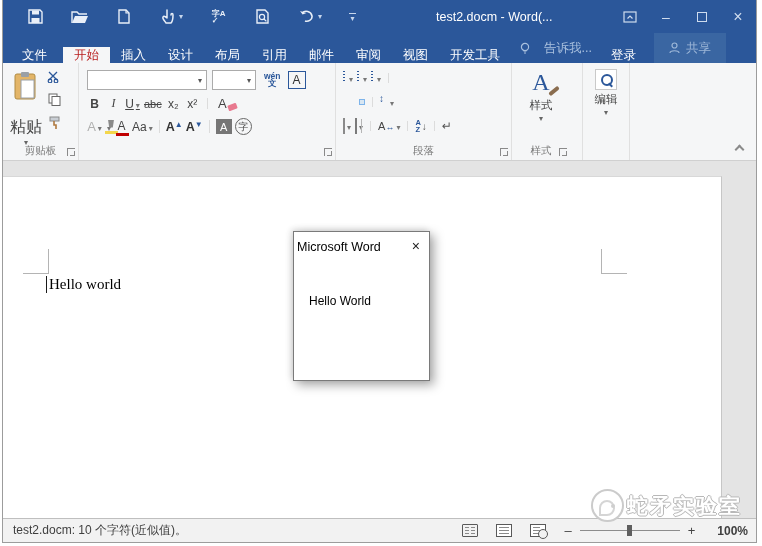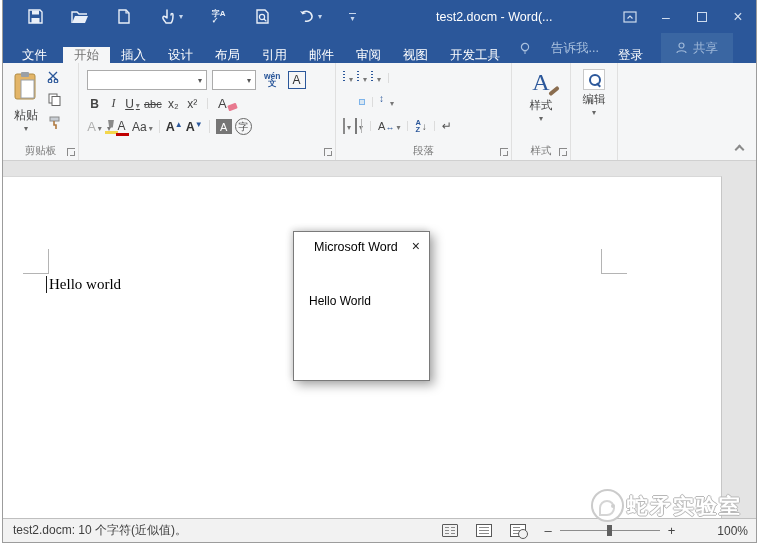--- a/index.html
+++ b/index.html
@@ -29,7 +29,7 @@
             display:flex; align-items:stretch; font-size:12.5px; color:#fff; }
   .tab { display:flex; align-items:center; padding:0 11px; cursor:default; white-space:nowrap;margin-top:14px; }
   .tab.file { padding:0 16px; margin-left:3px; }
-  .tab.active { background:#f5f6f7; color:#737373; }
+  .tab.active { background:#f5f6f7; color:#b91c1c; }
   .tellme { display:flex; align-items:center; gap:21px; color:#a9c0de; padding:0 9px; }
   .signin { padding:0 10px; }
   .share { margin-left:8px; background:#3a66a2; display:flex; align-items:center; gap:6px; padding:0 15px; color:#9db7d8; }

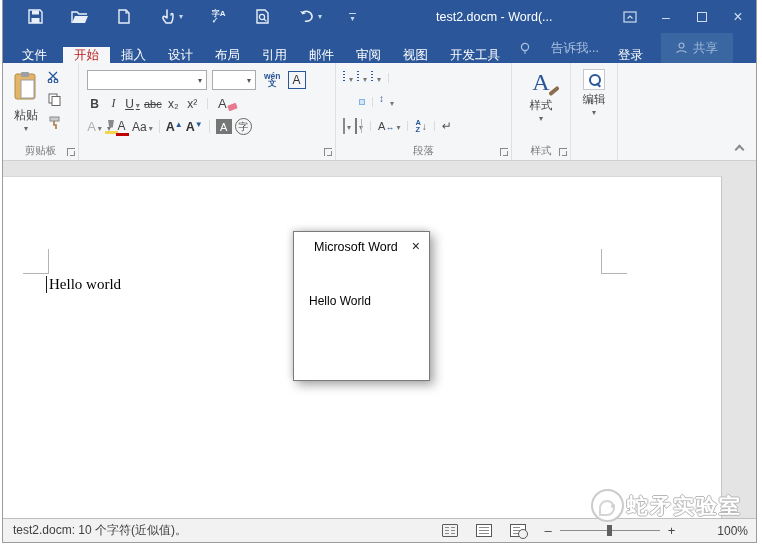--- a/index.html
+++ b/index.html
@@ -30,7 +30,7 @@
   .tab { display:flex; align-items:center; padding:0 11px; cursor:default; white-space:nowrap;margin-top:14px; }
   .tab.file { padding:0 16px; margin-left:3px; }
   .tab.active { background:#f5f6f7; color:#b91c1c; }
-  .tellme { display:flex; align-items:center; gap:21px; color:#a9c0de; padding:0 9px; }
+  .tellme { display:flex; align-items:center; gap:14px; color:#a9c0de; padding:0 9px; }
   .signin { padding:0 10px; }
   .share { margin-left:8px; background:#3a66a2; display:flex; align-items:center; gap:6px; padding:0 15px; color:#9db7d8; }
 

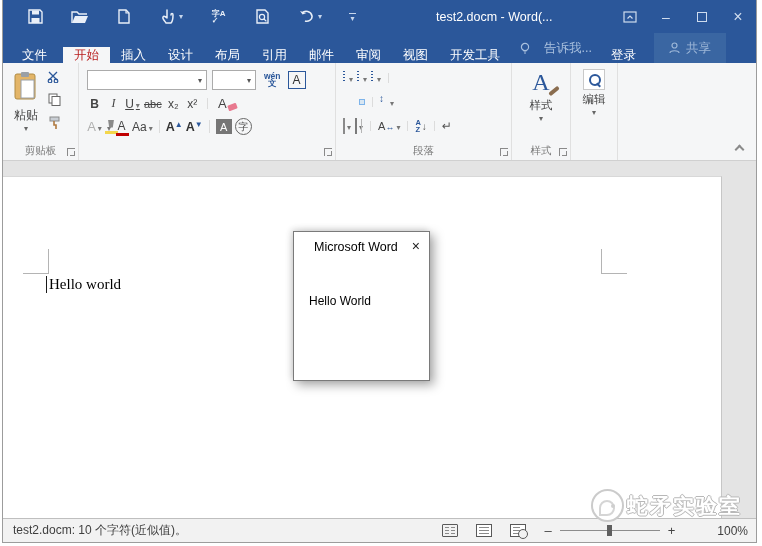--- a/index.html
+++ b/index.html
@@ -111,7 +111,7 @@
                  transform:rotate(-40deg); border-radius:2px; }
   .bigbtn .blabel { font-size:11.5px; margin-top:2px; color:#444; }
   .bigbtn .bcaret { font-size:8px; color:#666; margin-top:1px; }
-  .g-edit { width:47px; }
+  .g-edit { width:47px;margin-left:12px; }
   .mag { position:relative; width:13px; height:13px; display:inline-block; }
   .mag::before { content:""; position:absolute; left:1px; top:1px; width:8px; height:8px; border:2px solid #2b579a; border-radius:50%; }
   .mag::after { content:""; position:absolute; right:0; bottom:0; width:5px; height:2px; background:#2b579a; transform:rotate(45deg); }

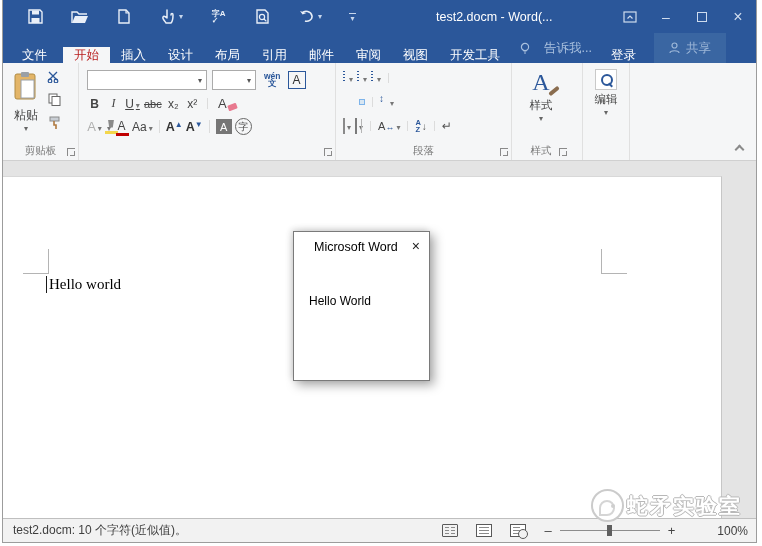--- a/index.html
+++ b/index.html
@@ -49,7 +49,7 @@
 
   .g-clip { width:75px; }
   .paste-btn { position:absolute; left:6px; top:8px; width:34px; text-align:center; }
-  .paste-btn .plabel { font-size:12px; margin-top:3px; }
+  .paste-btn .plabel { font-size:16px; margin-top:13px; }
   .paste-btn .pcaret { font-size:8px; color:#666; }
   .clip-col { position:absolute; left:44px; top:8px; display:flex; flex-direction:column; gap:7px; align-items:center; }
 

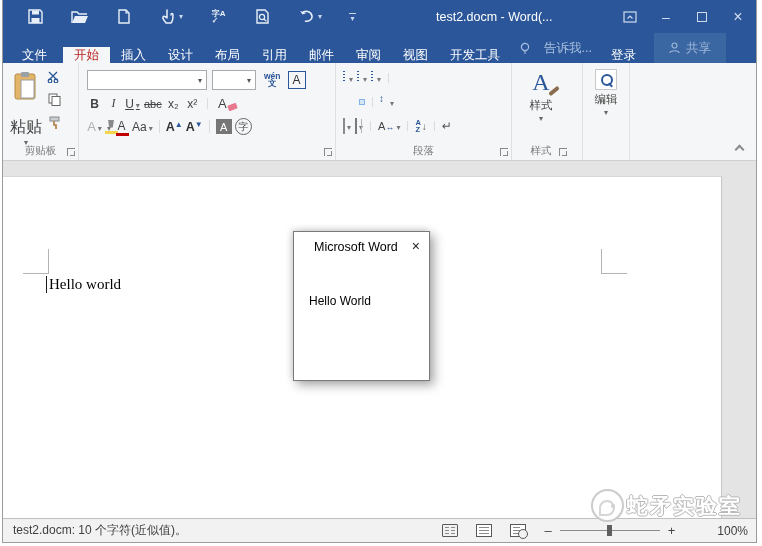--- a/index.html
+++ b/index.html
@@ -132,7 +132,7 @@
   .dialog { position:absolute; left:290px; top:231px; width:137px; height:150px; background:#fff;
             border:1px solid #7a7a7a; z-index:40;
             box-shadow:4px 4px 10px rgba(0,0,0,.35), -2px -2px 6px rgba(0,0,0,.12); font-size:12px; color:#000; }
-  .dlg-title { position:absolute; left:20px; top:8px; font-size:12.5px; }
+  .dlg-title { position:absolute; left:3px; top:8px; font-size:12.5px; }
   .dlg-close { position:absolute; right:9px; top:6px; font-size:14px; color:#222; }
   .dlg-msg { position:absolute; left:15px; top:62px; font-size:12px; }
   .dlg-foot { position:absolute; left:0; right:0; bottom:0; height:50px; background:#f0f0f0; }

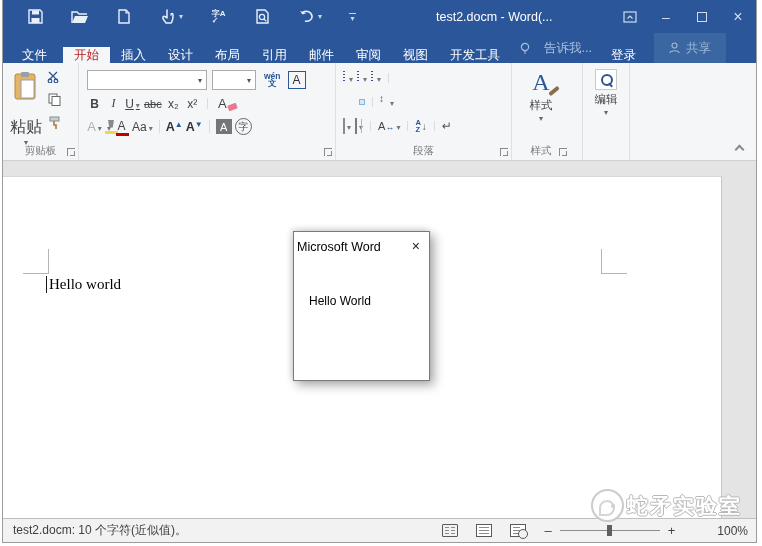--- a/index.html
+++ b/index.html
@@ -164,7 +164,7 @@
   .ztrack { position:relative; width:100px; height:1px; background:#8c8c8c; }
   .zthumb { position:absolute; left:47px; top:-5px; width:5px; height:11px; background:#5f5f5f; }
   .zsign { font-size:13px; color:#444; }
-  .zlevel { margin-left:24px; }
+  .zlevel { margin-left:4px;font-weight:bold; }
 
   
   .watermark { position:absolute; right:14px; top:489px; display:flex; align-items:center; gap:3px; z-index:60; }

